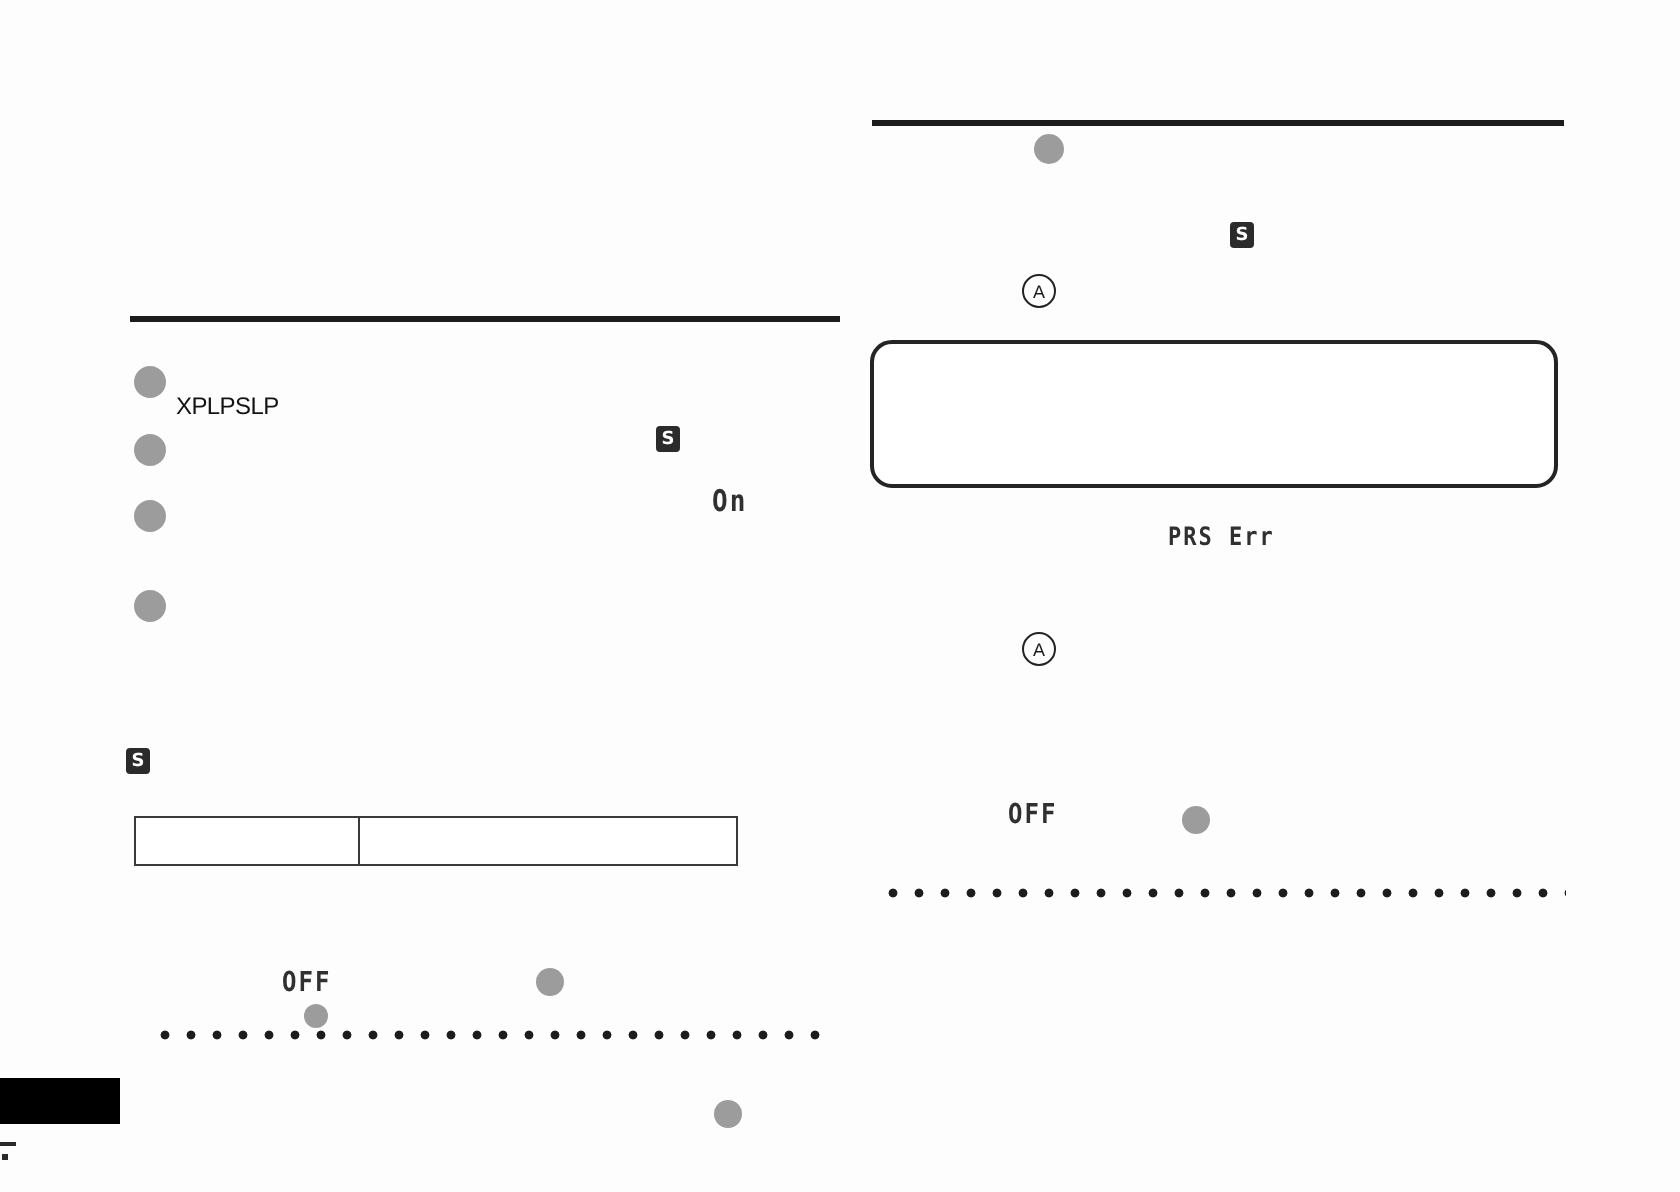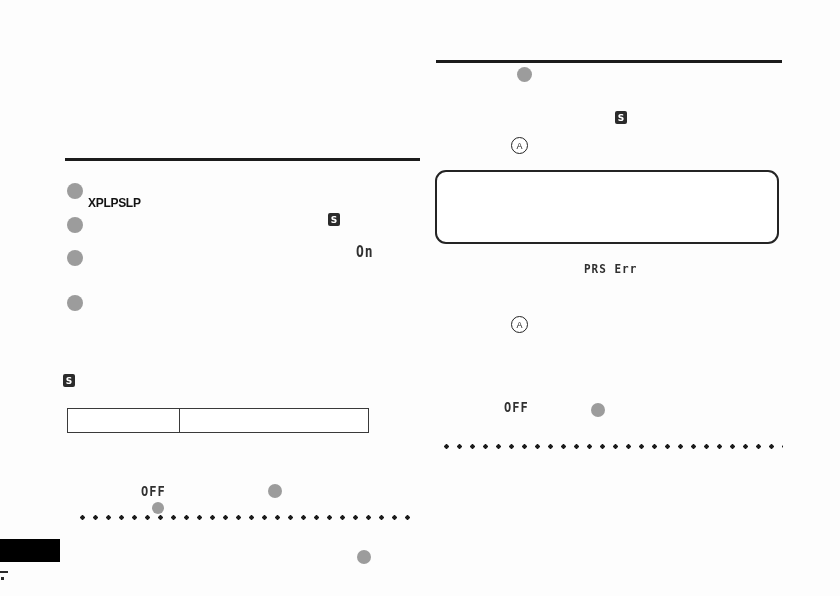--- a/index.html
+++ b/index.html
@@ -39,7 +39,7 @@
     background-size:13px 5px;background-repeat:repeat-x;
   }
   .bold-label{
-    position:absolute;font-weight:bold;color:#131313;
+    position:absolute;font-weight:normal;color:#131313;
     font-size:12px;letter-spacing:-0.3px;white-space:pre;
   }
   .table{

